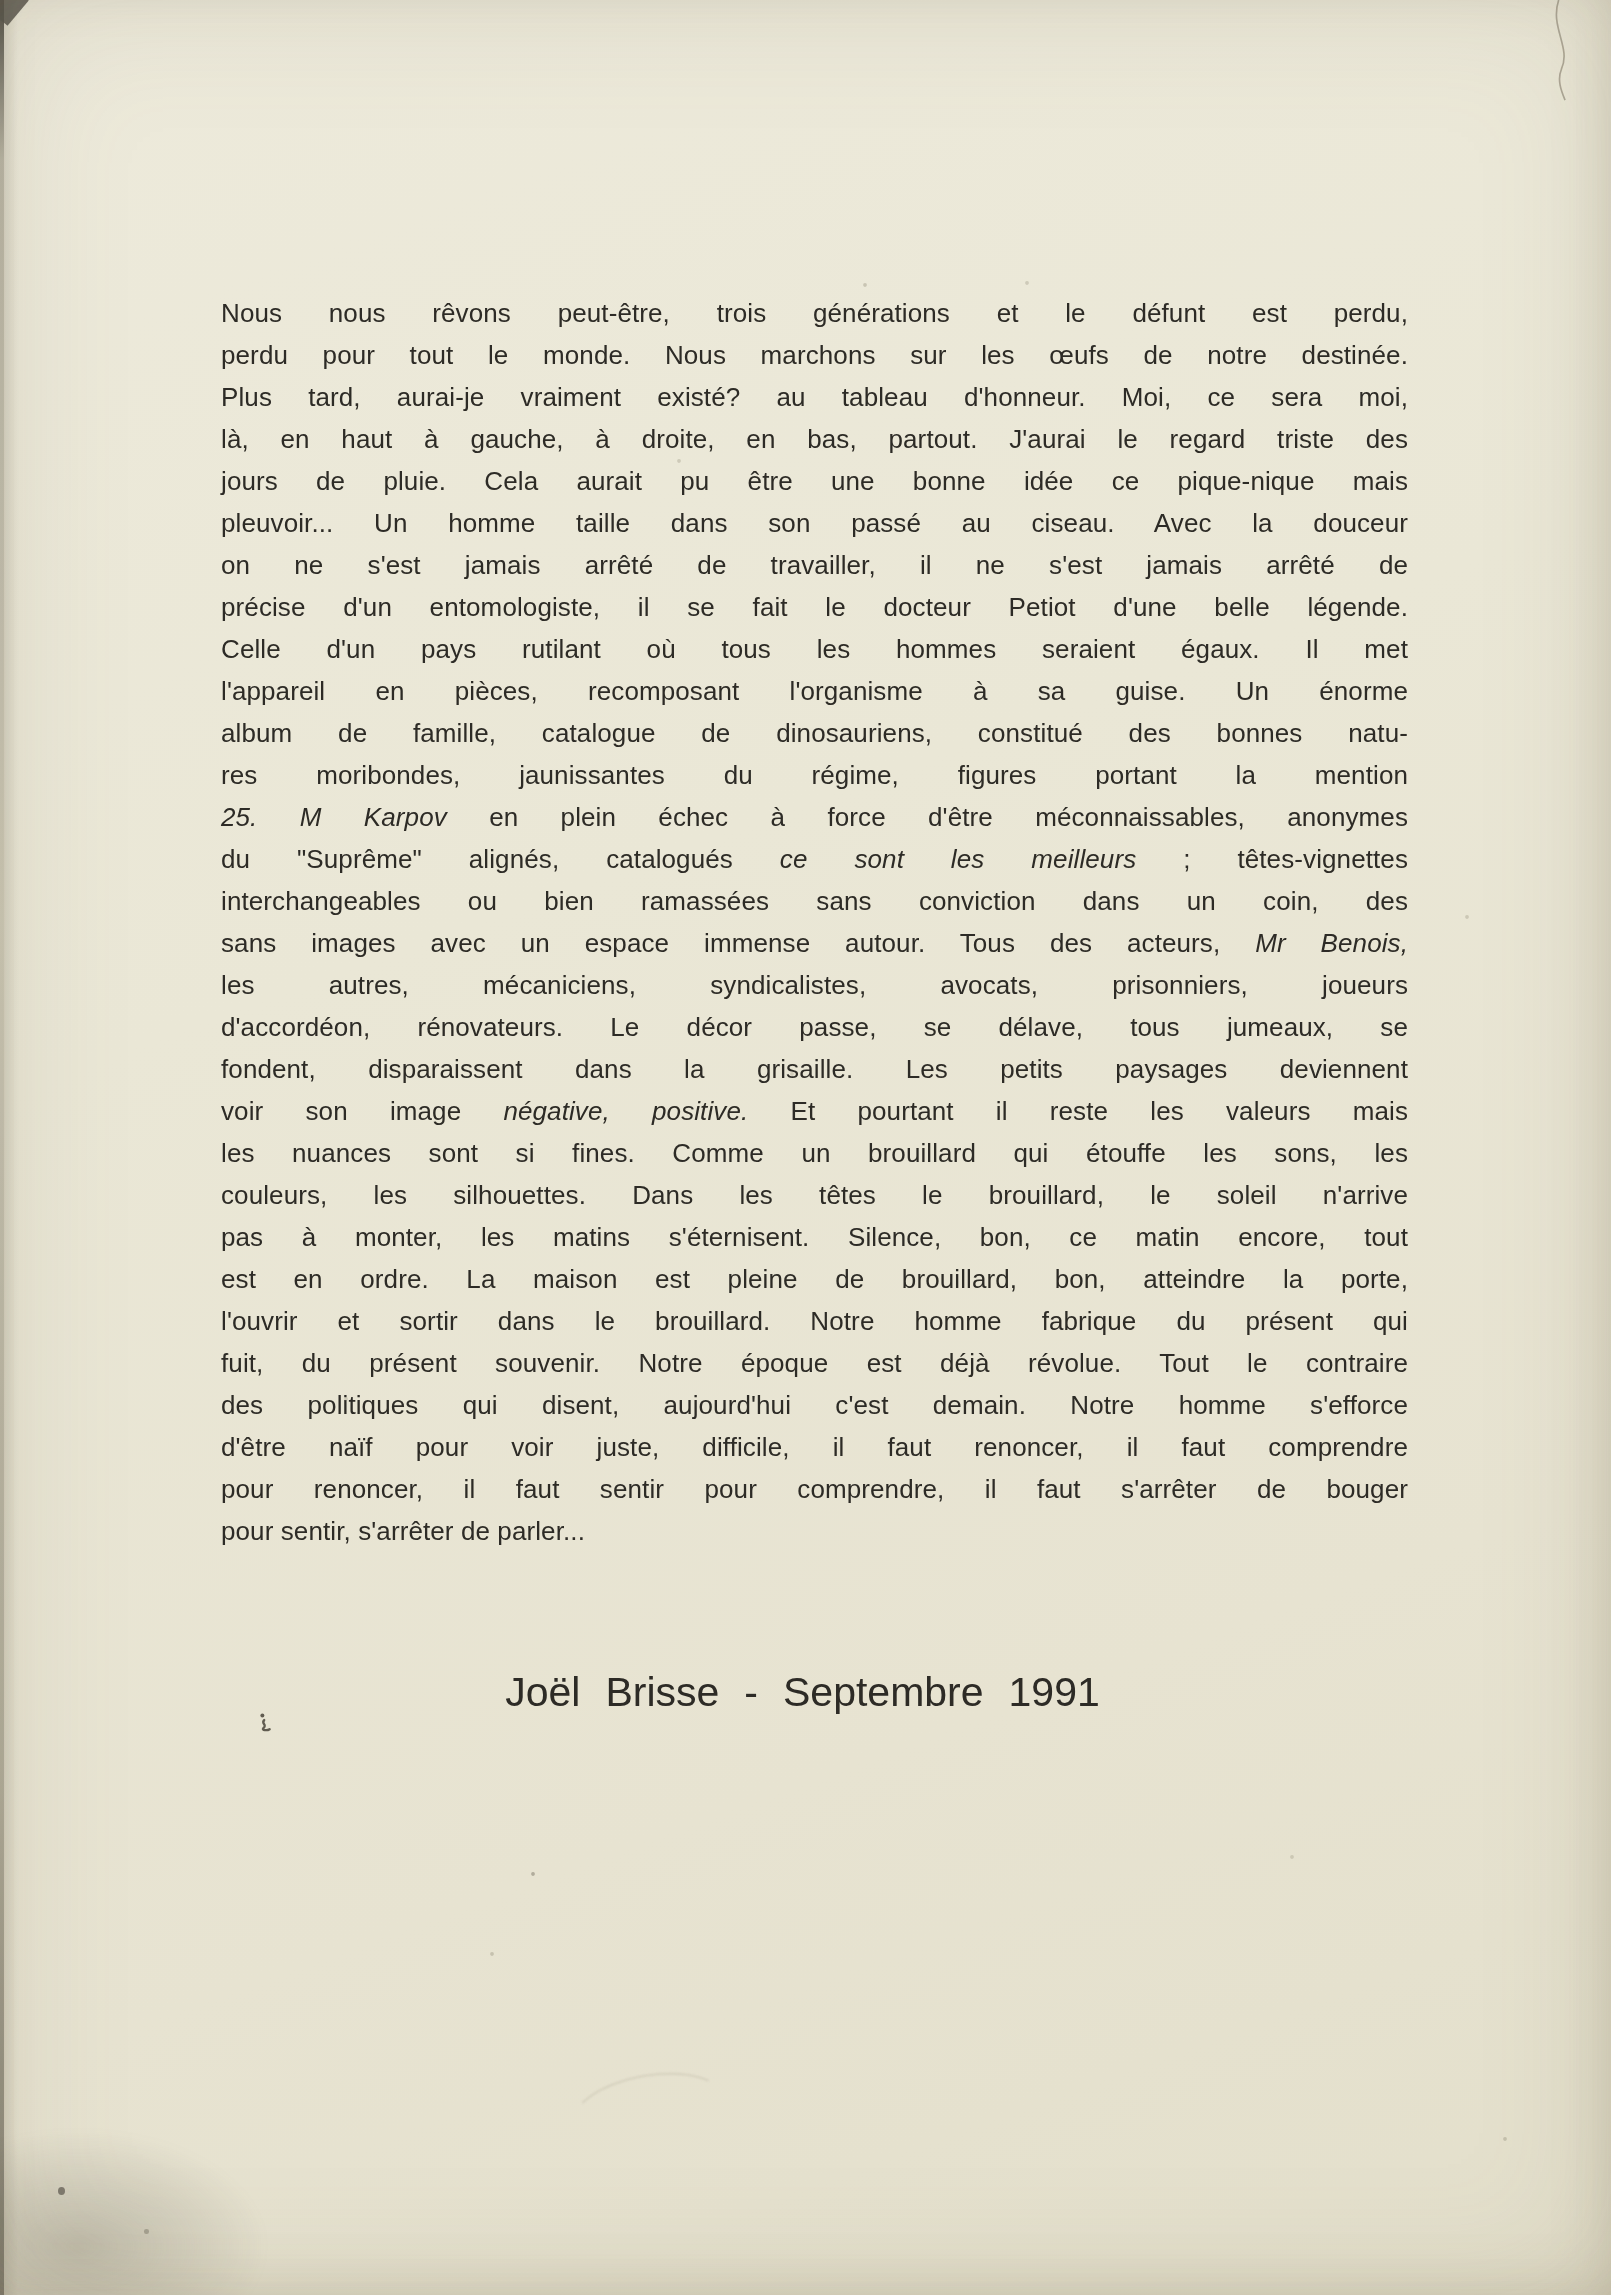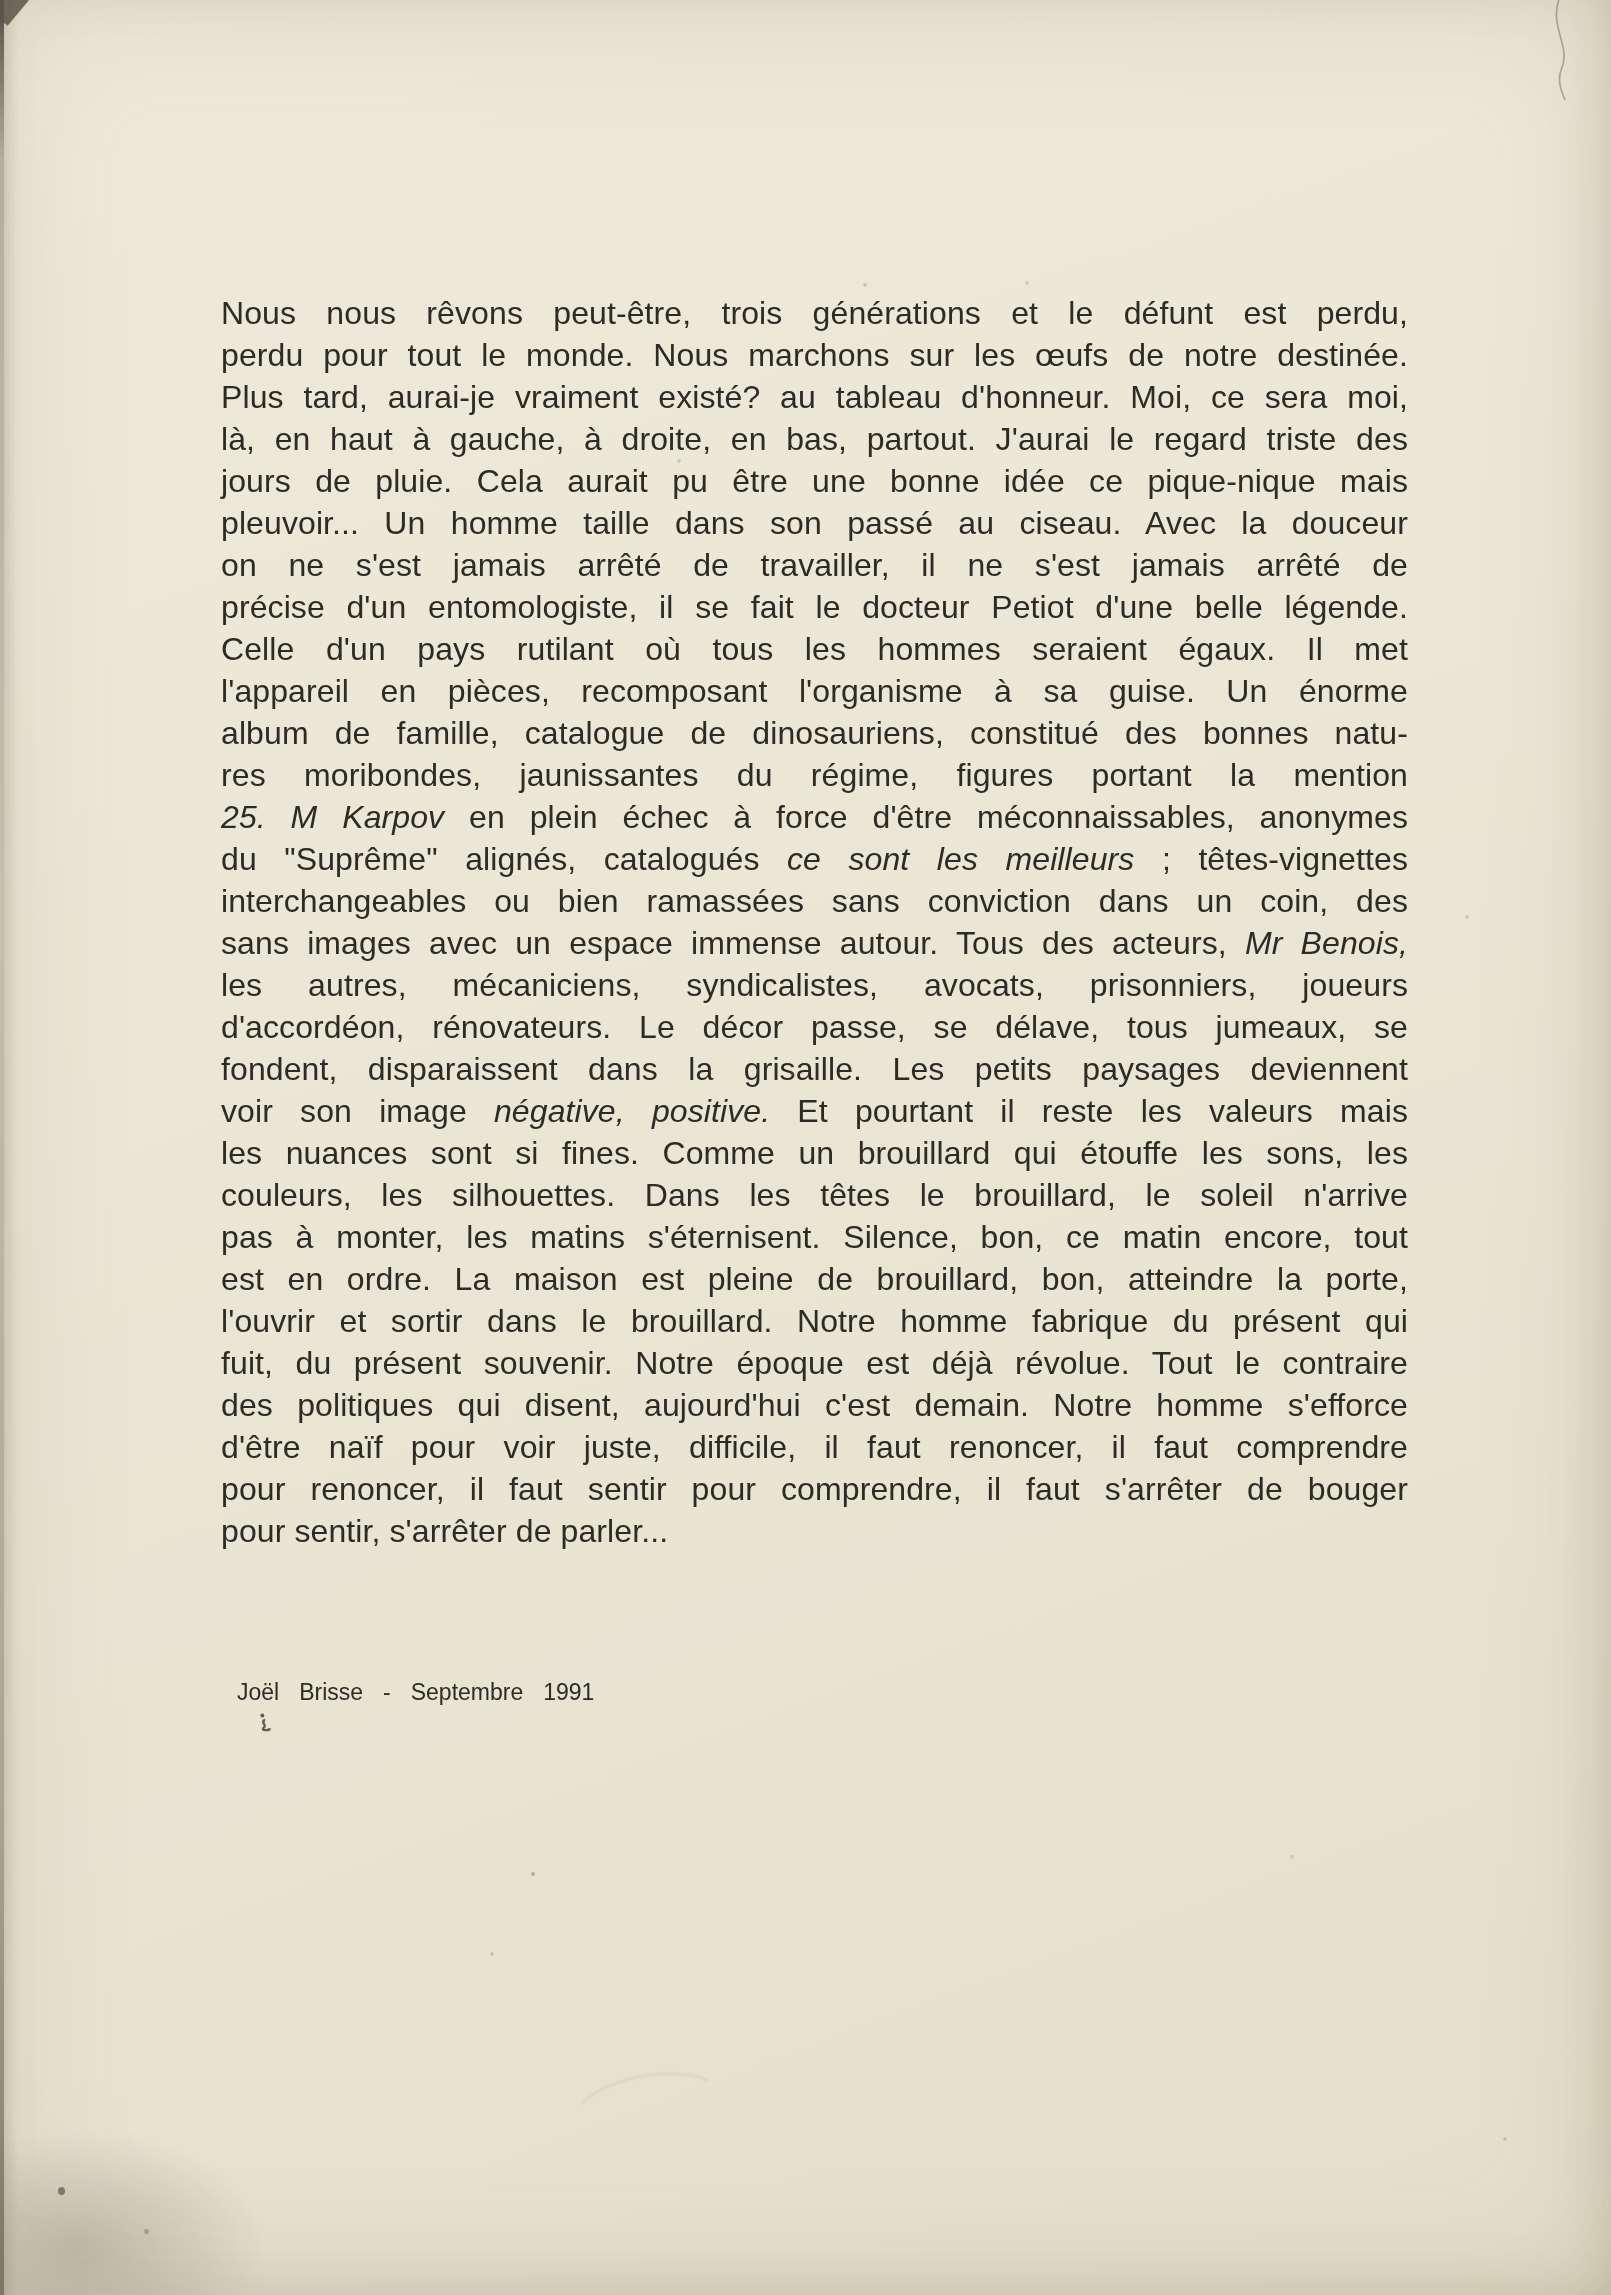--- a/index.html
+++ b/index.html
@@ -33,7 +33,7 @@
     left: 221px;
     top: 292px;
     width: 1187px;
-    font-size: 32px;
+    font-size: 26px;
     line-height: 42px;
     letter-spacing: 0.1px;
   }

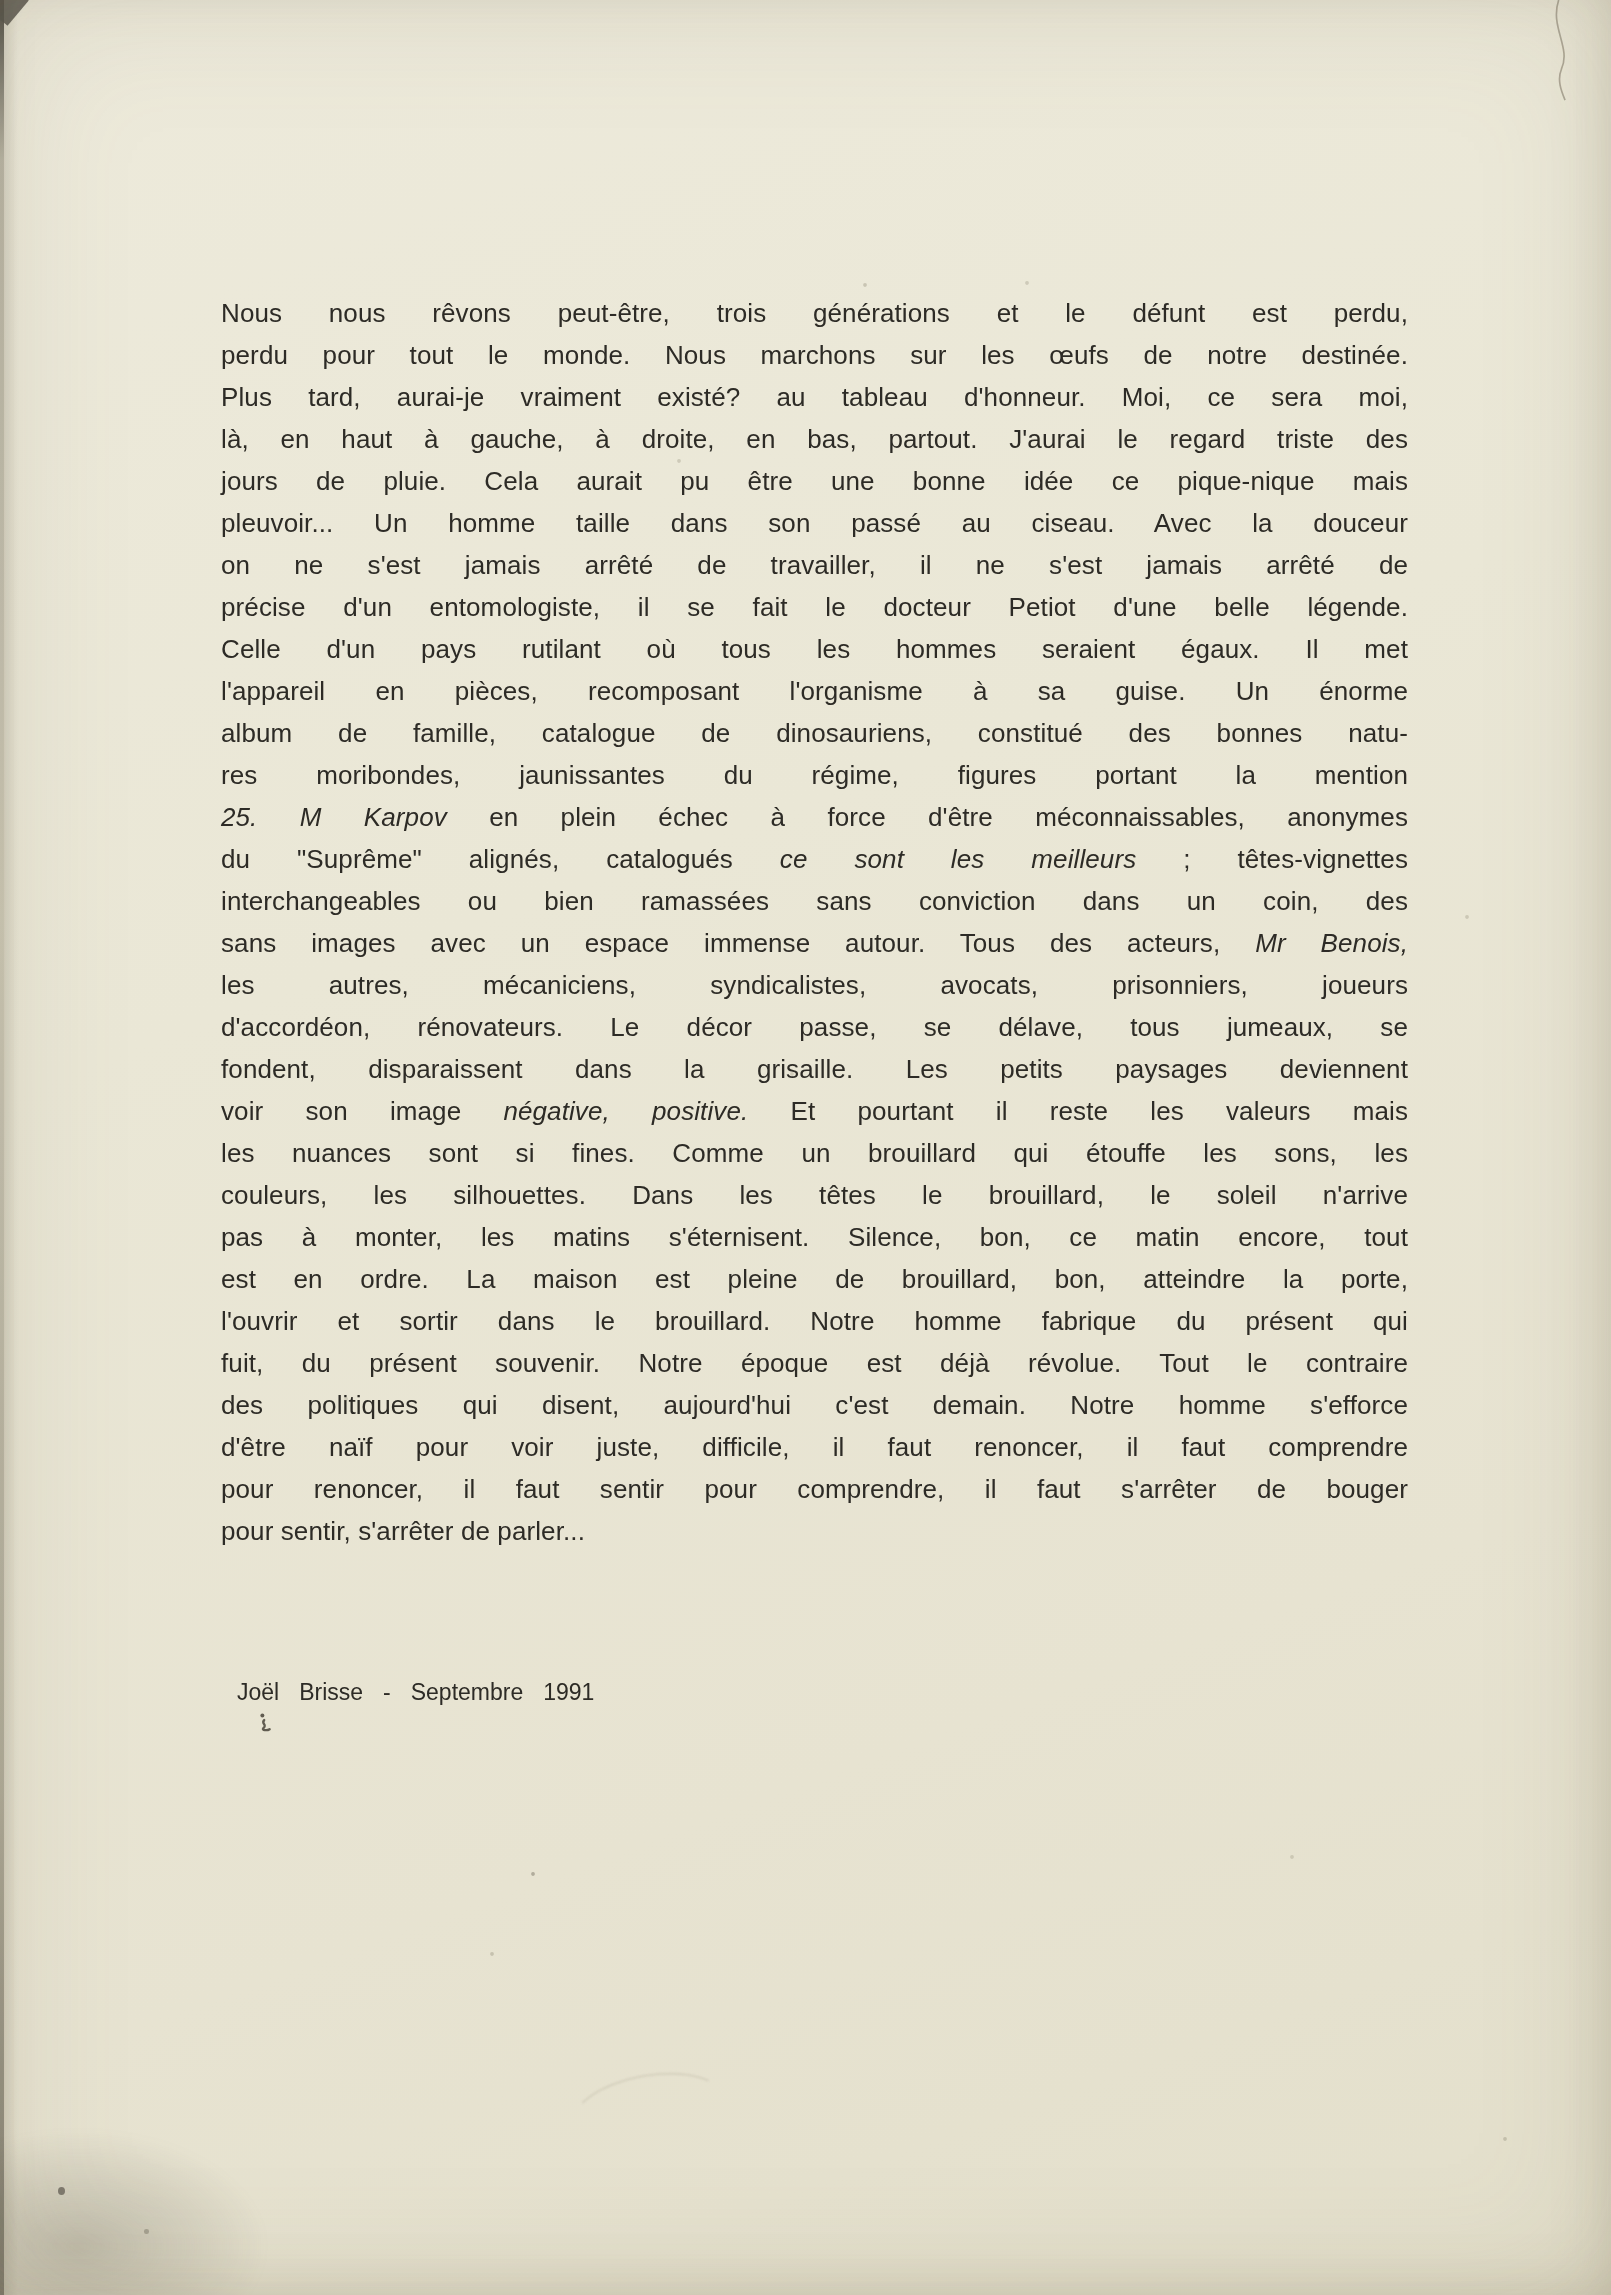--- a/index.html
+++ b/index.html
@@ -52,12 +52,12 @@
 
   .signature {
     position: absolute;
-    left: 237px;
+    left: 209px;
     top: 1671px;
     width: 1187px;
-    font-size: 23px;
+    font-size: 41px;
     line-height: 42px;
-    text-align: left;
+    text-align: center;
     word-spacing: 13.6px;
   }
 

